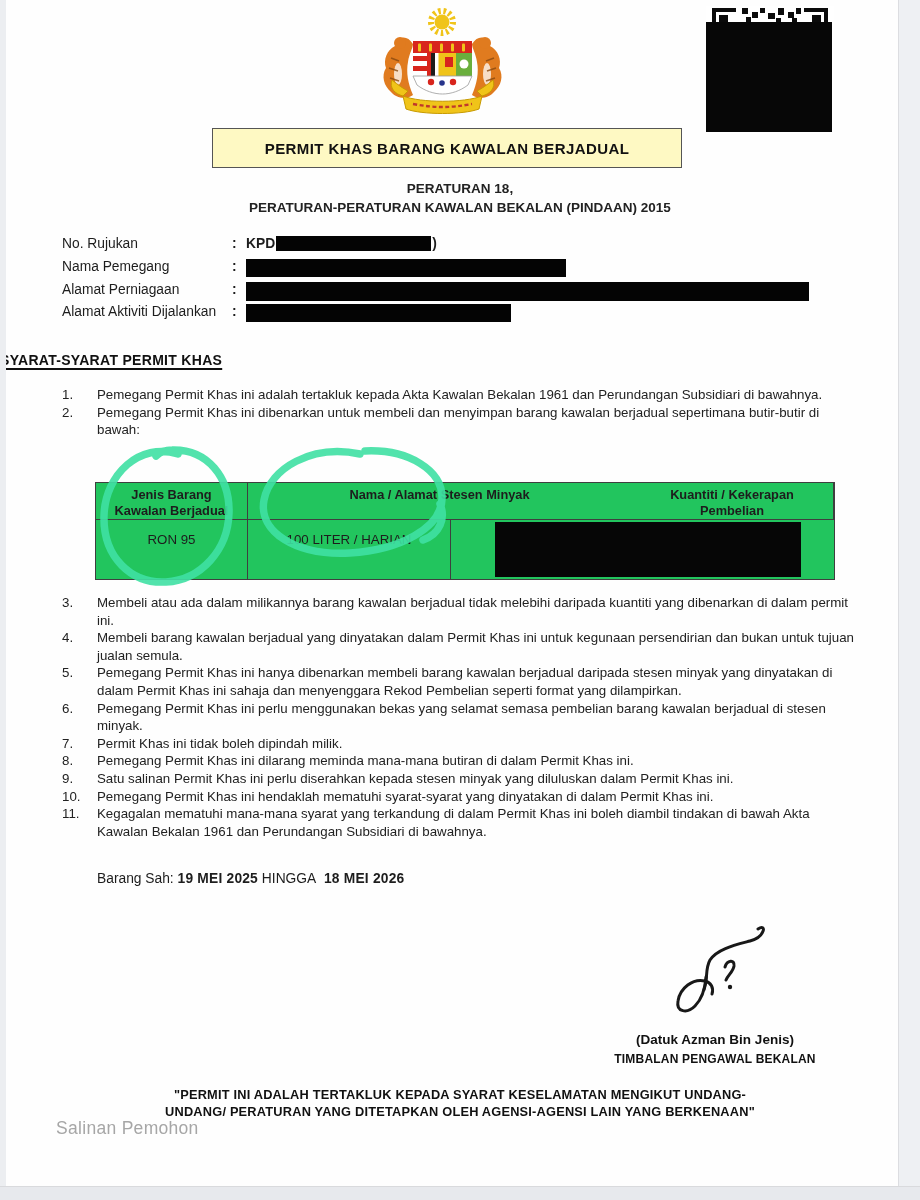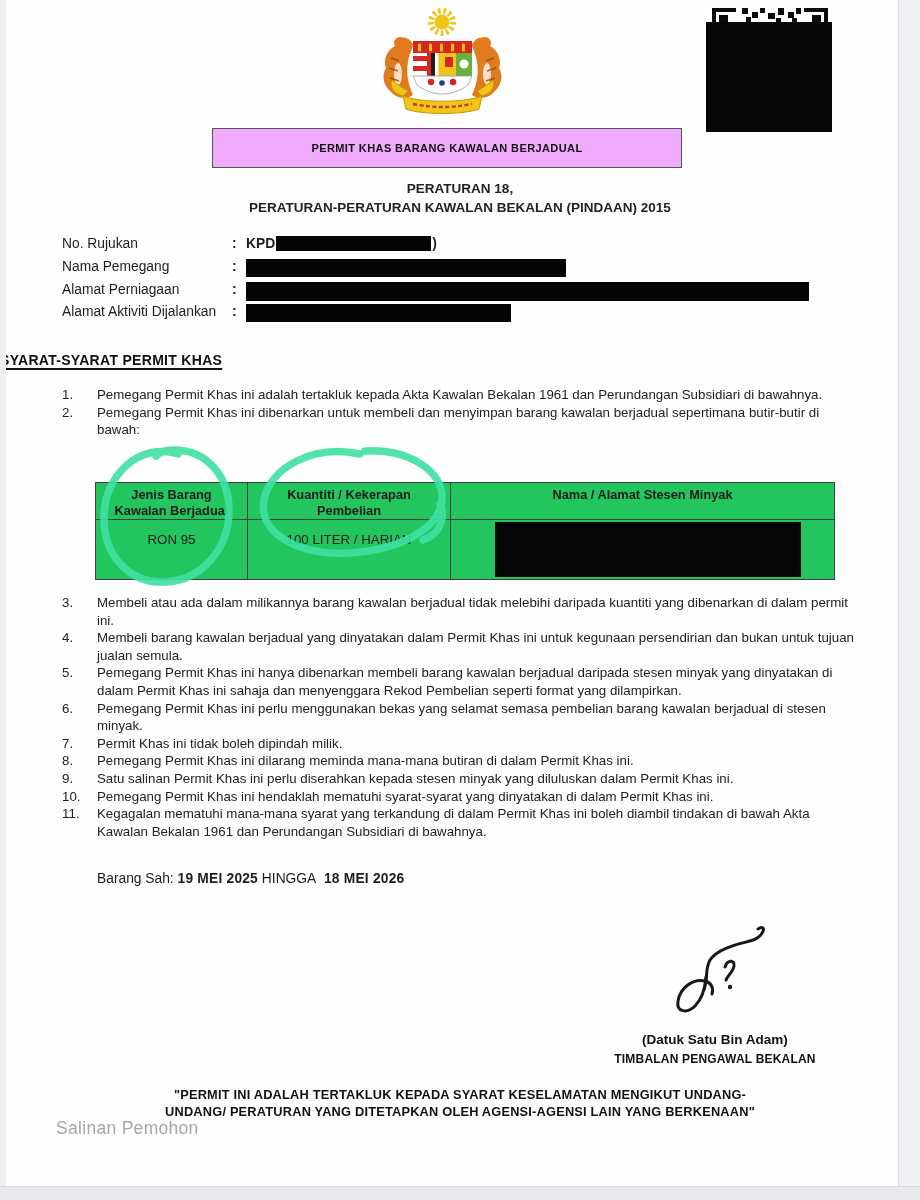--- a/index.html
+++ b/index.html
@@ -18,9 +18,9 @@
   .qr{left:706px;top:6px;width:128px;height:128px;}
   .title-box{
     left:212px;top:128px;width:468px;height:38px;
-    border:1.5px solid #555;background:#f0abfc;
+    border:1.5px solid #555;background:#fef9c3;
     display:flex;align-items:center;justify-content:center;
-    font-weight:bold;font-size:11px;letter-spacing:.4px;color:#111;
+    font-weight:bold;font-size:15px;letter-spacing:.4px;color:#111;
   }
   .subtitle{left:0;top:180px;width:920px;text-align:center;font-size:13.5px;line-height:18.5px;color:#222;font-weight:bold;}
 

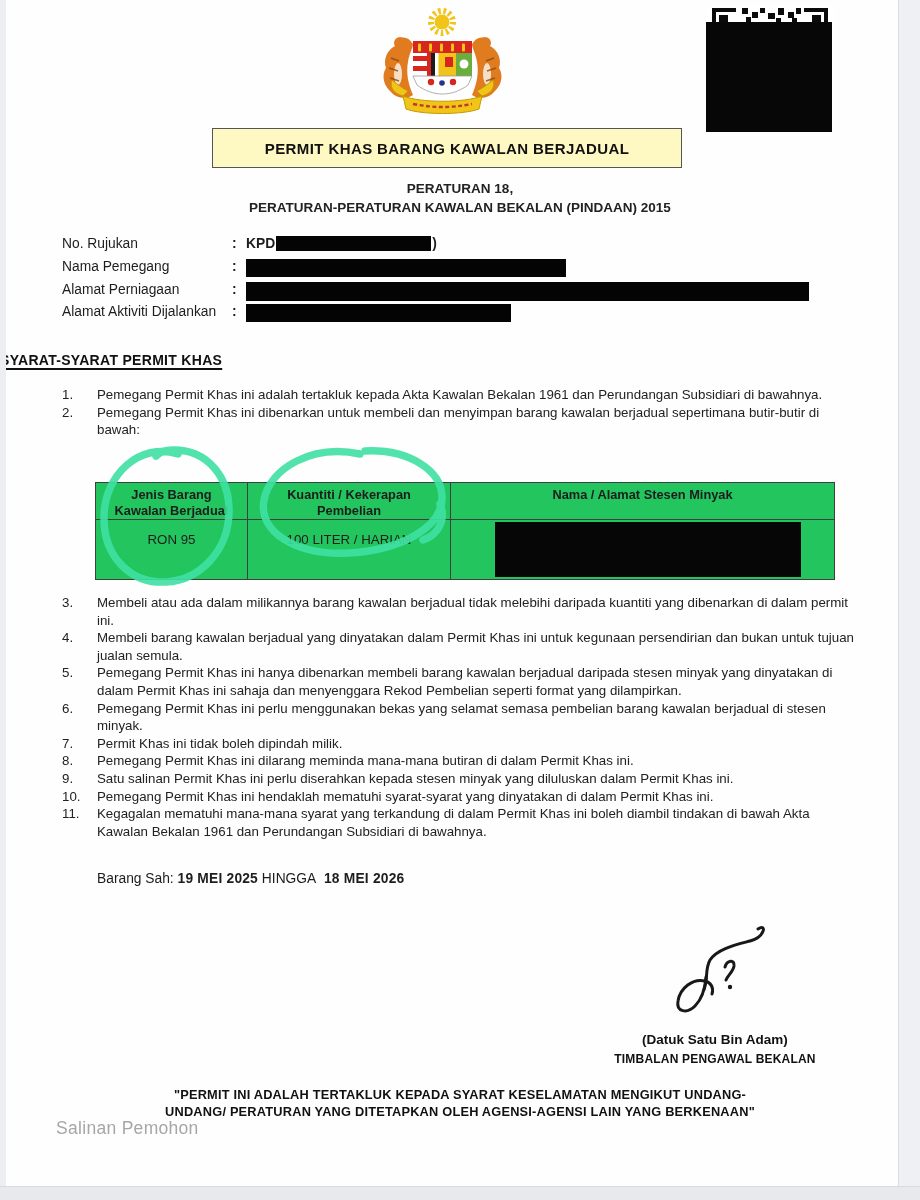--- a/index.html
+++ b/index.html
@@ -216,9 +216,9 @@
   <div class="trow hrow">
     <div class="tcell hcell c1">Jenis Barang
 Kawalan Berjadual</div>
+    <div class="tcell hcell c3">Nama / Alamat Stesen Minyak</div>
     <div class="tcell hcell c2">Kuantiti / Kekerapan
 Pembelian</div>
-    <div class="tcell hcell c3">Nama / Alamat Stesen Minyak</div>
   </div>
   <div class="trow brow">
     <div class="tcell bcell c1">RON 95</div>

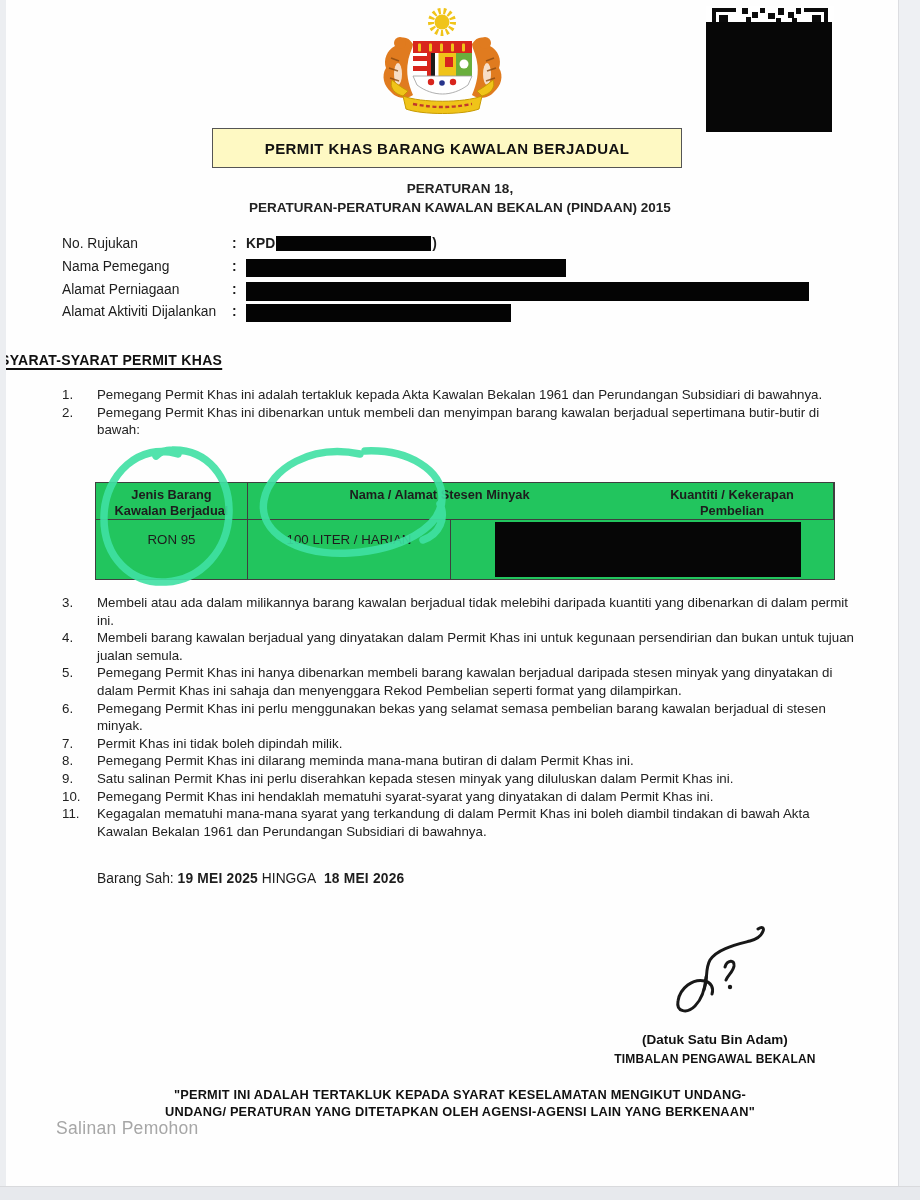--- a/index.html
+++ b/index.html
@@ -289,7 +289,7 @@
   <circle cx="85" cy="72" r="2.2" fill="#181818"></circle>
 </svg>
 <div class="abs sig-block">
-  <div class="sig-name">(Datuk Satu Bin Adam)</div>
+  <div class="sig-name">(Datuk Azman Bin Jenis)</div>
   <div class="sig-role">TIMBALAN PENGAWAL BEKALAN</div>
 </div>
 

